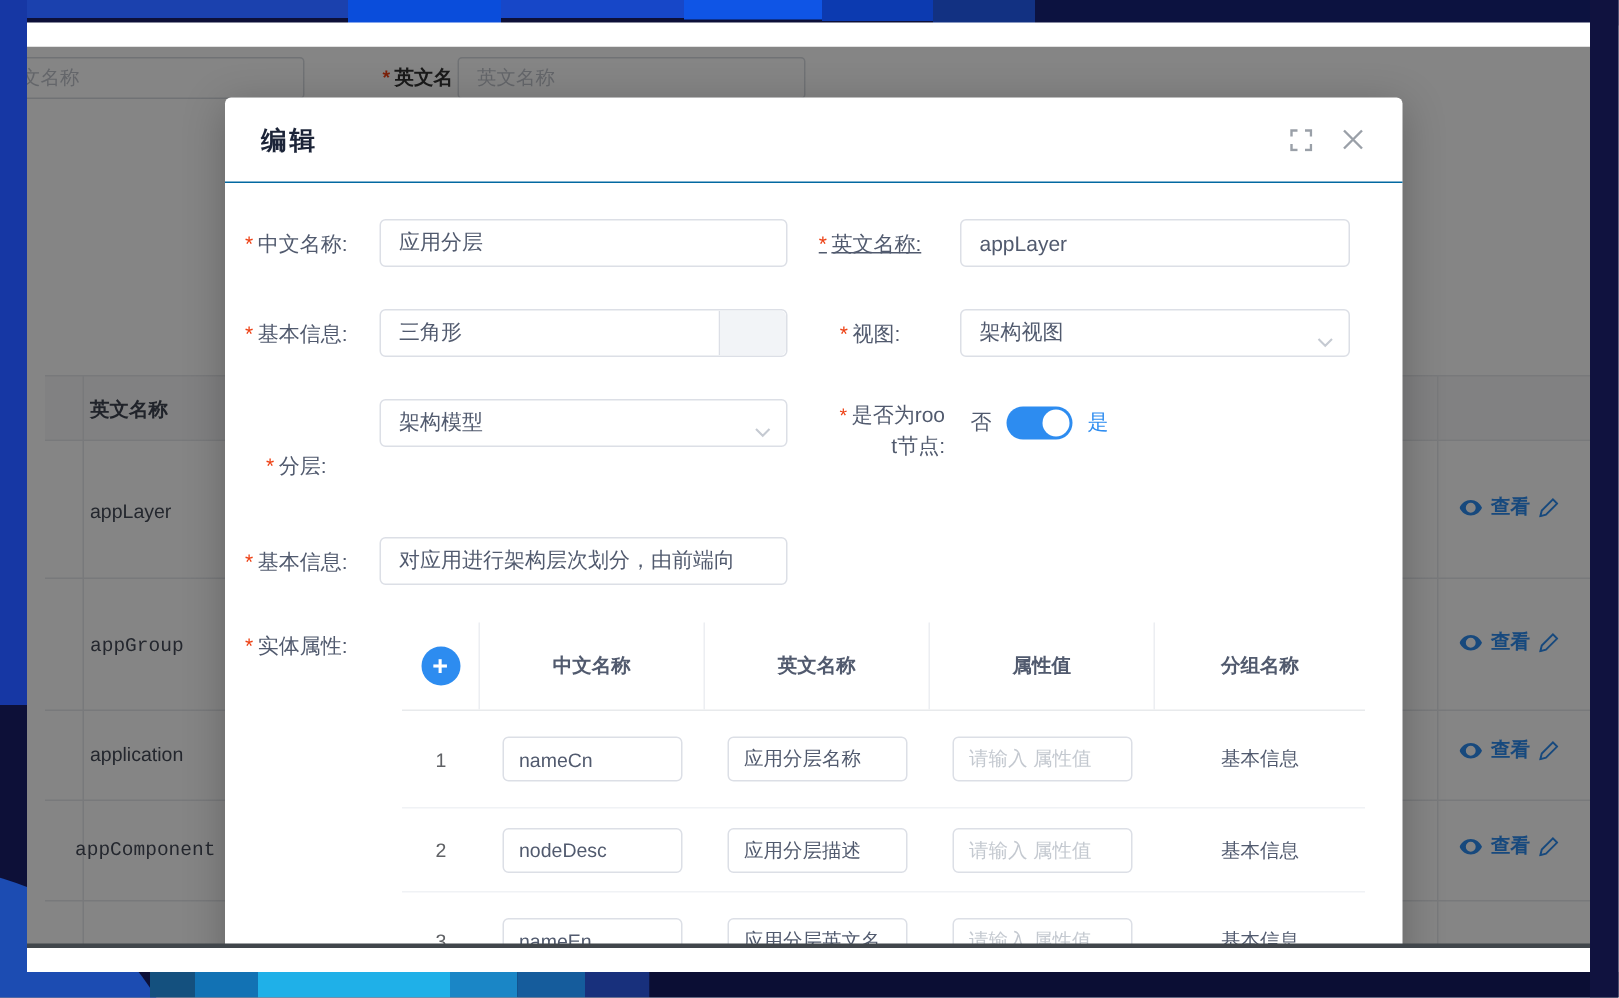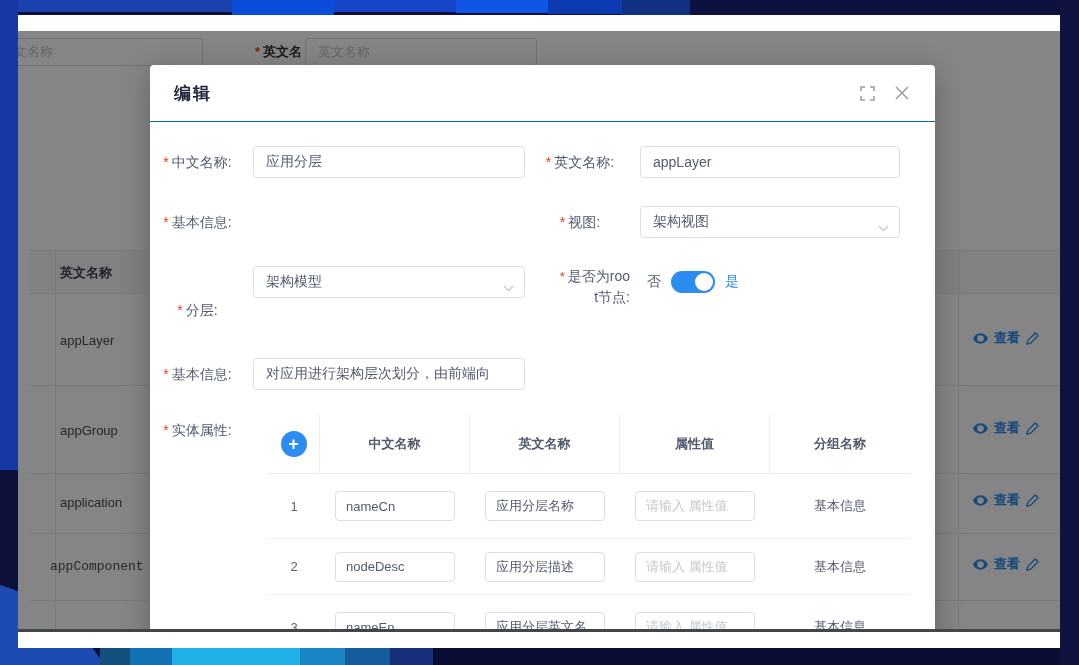--- a/index.html
+++ b/index.html
@@ -200,7 +200,7 @@
       <div class="ipt" style="left:103px;top:81px;width:272px;">
         <span class="val">应用分层</span>
       </div>
-      <div class="lbl lbl2" style="top:81px;">
+      <div class="lbl lbl2" style="top:81px;text-decoration:underline;">
         <span class="req">*</span><span>英文名称:</span>
       </div>
       <div class="ipt" style="left:490px;top:81px;width:260px;">

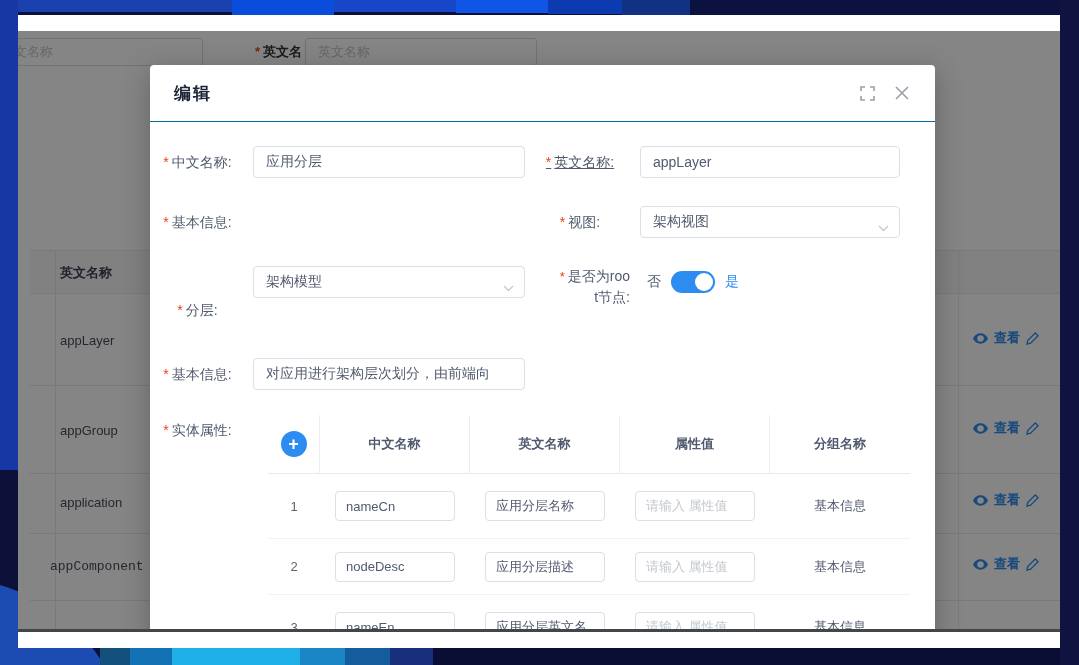--- a/index.html
+++ b/index.html
@@ -210,6 +210,10 @@
       <div class="lbl" style="left:0;top:141px;">
         <span class="req">*</span><span>基本信息:</span>
       </div>
+      <div class="ipt" style="left:103px;top:141px;width:272px;">
+        <span class="val">三角形</span>
+        <span class="append"></span>
+      </div>
       <div class="lbl lbl2" style="top:141px;">
         <span class="req">*</span><span>视图:</span>
       </div>

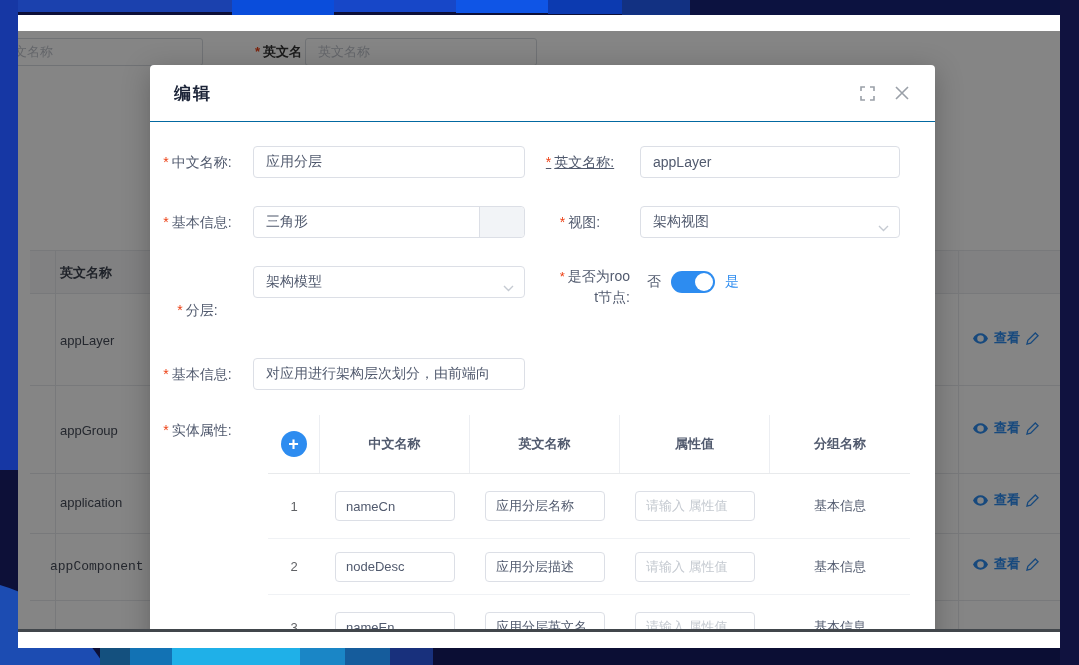--- a/index.html
+++ b/index.html
@@ -136,7 +136,7 @@
     <div class="bg-htext" style="left:42px;top:233px;">英文名称</div>
 
     <div class="bg-text" style="left:42px;top:302px;">appLayer</div>
-    <div class="bg-text" style="left:42px;top:392px;">appGroup</div>
+    <div class="bg-text" style="left:42px;top:392px;font-family:Liberation Mono, monospace;">appGroup</div>
     <div class="bg-text" style="left:42px;top:464px;">application</div>
     <div class="bg-text" style="left:32px;top:528px;font-family:Liberation Mono, monospace;">appComponent</div>
 

